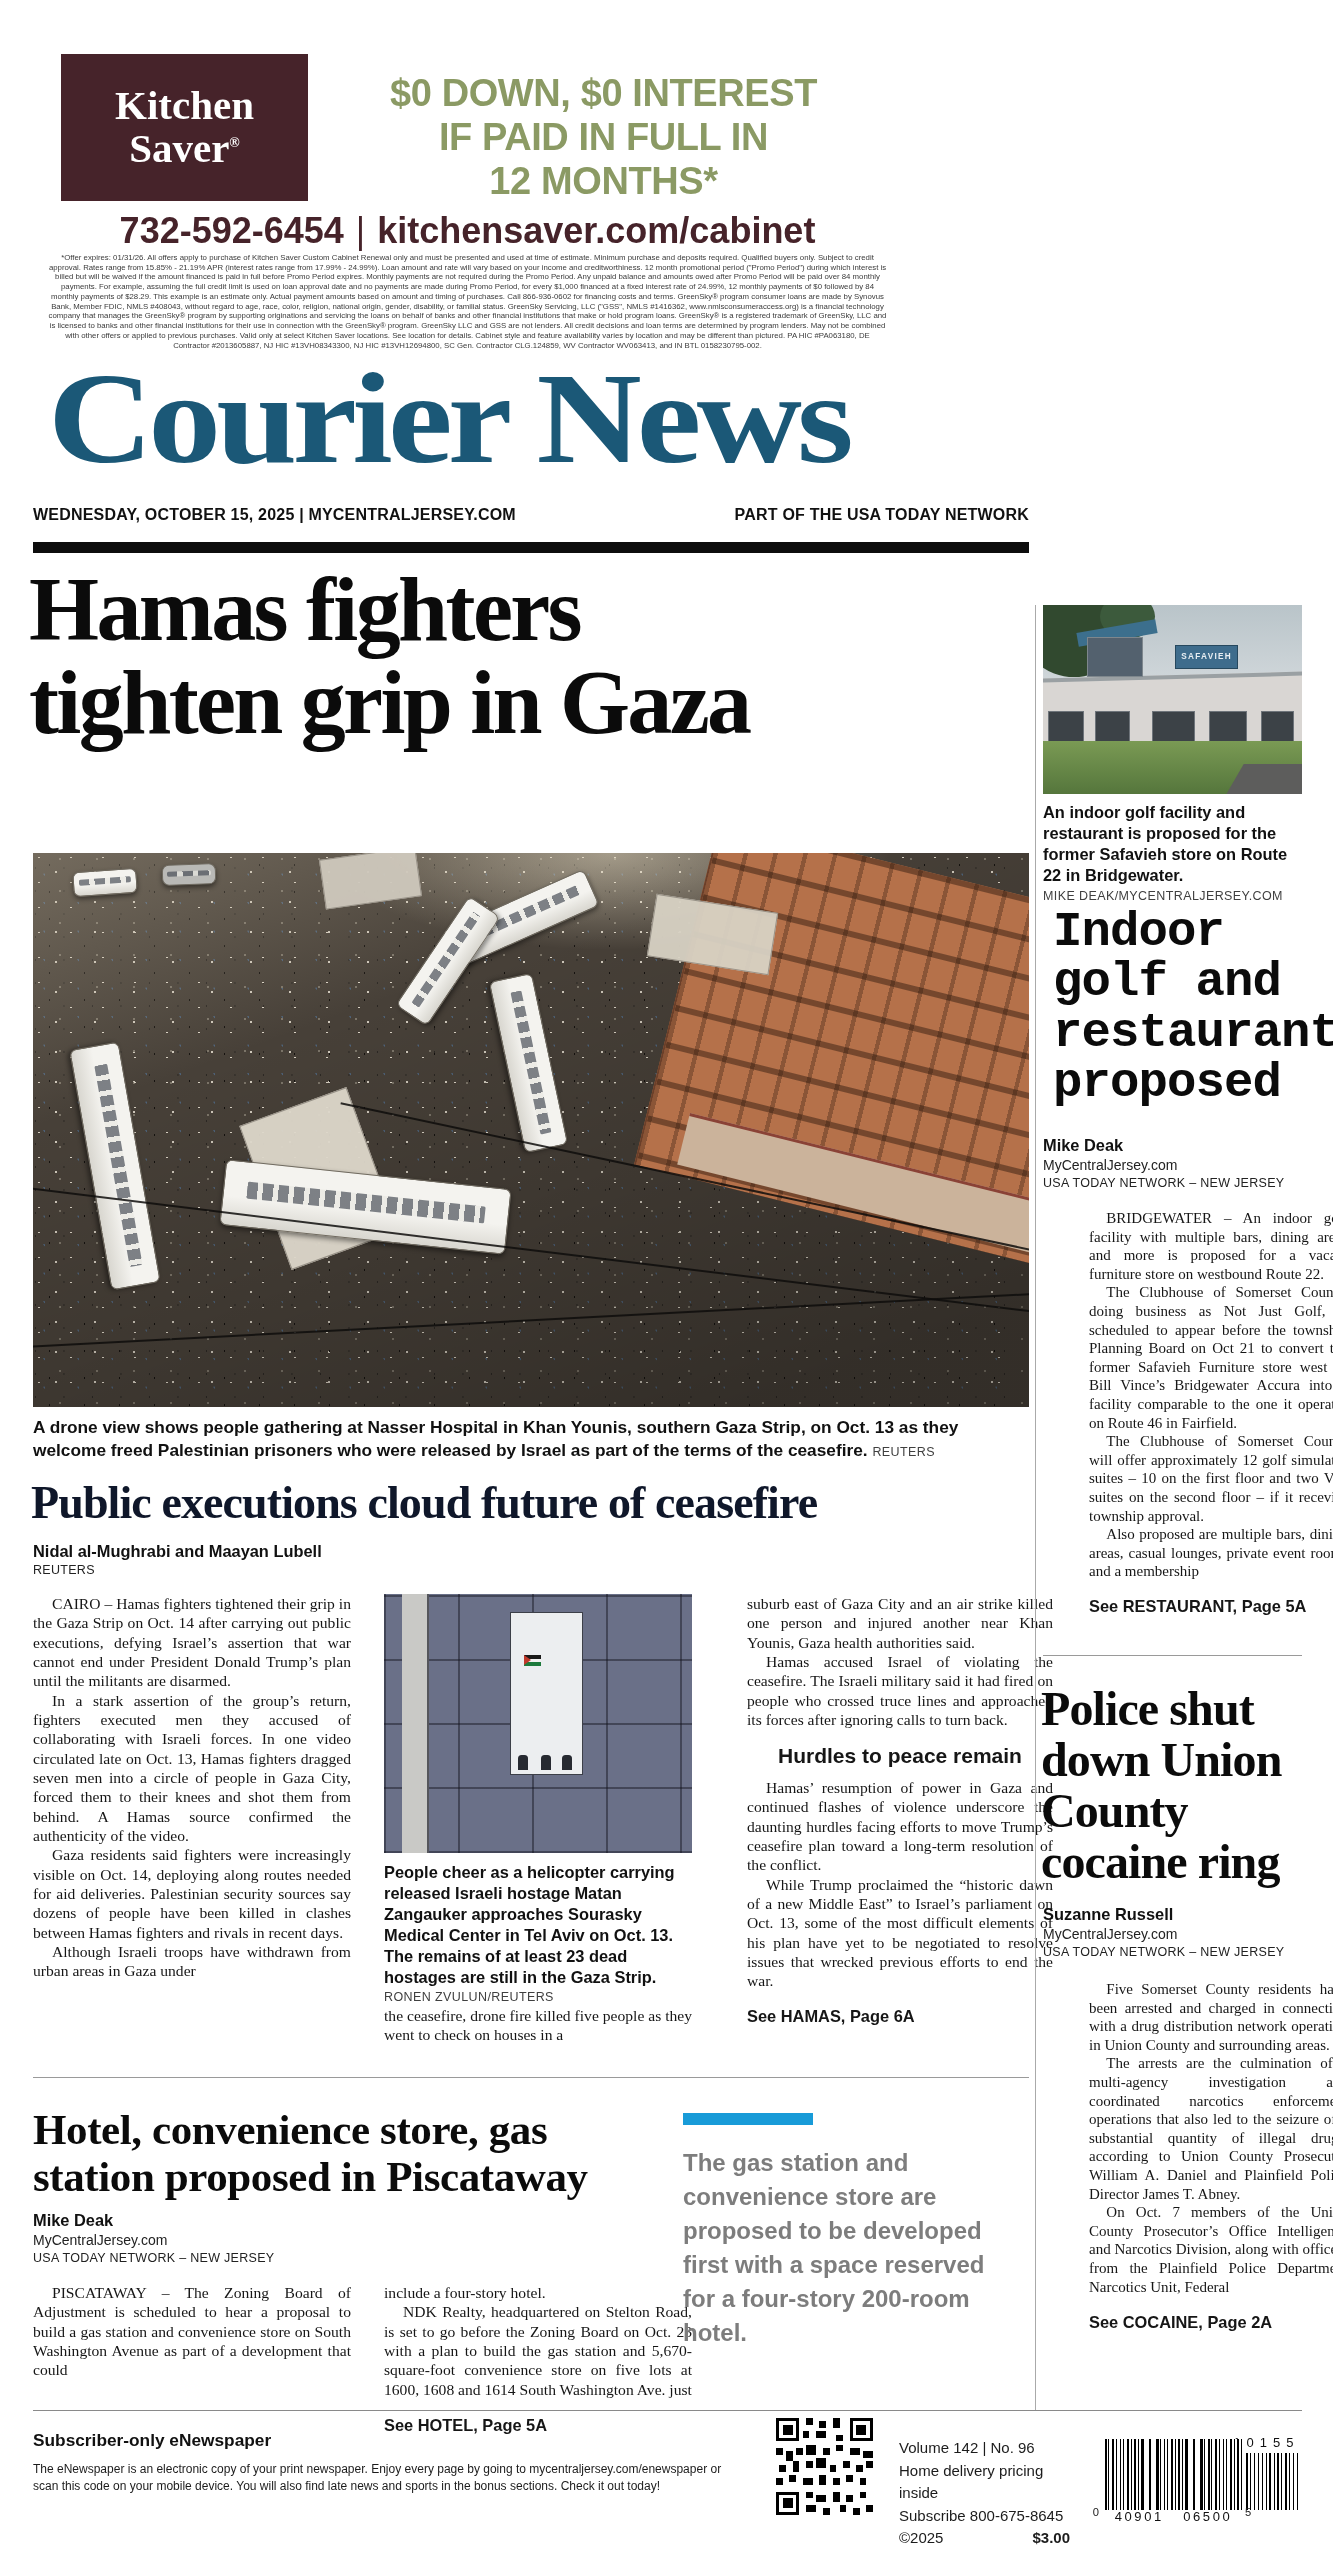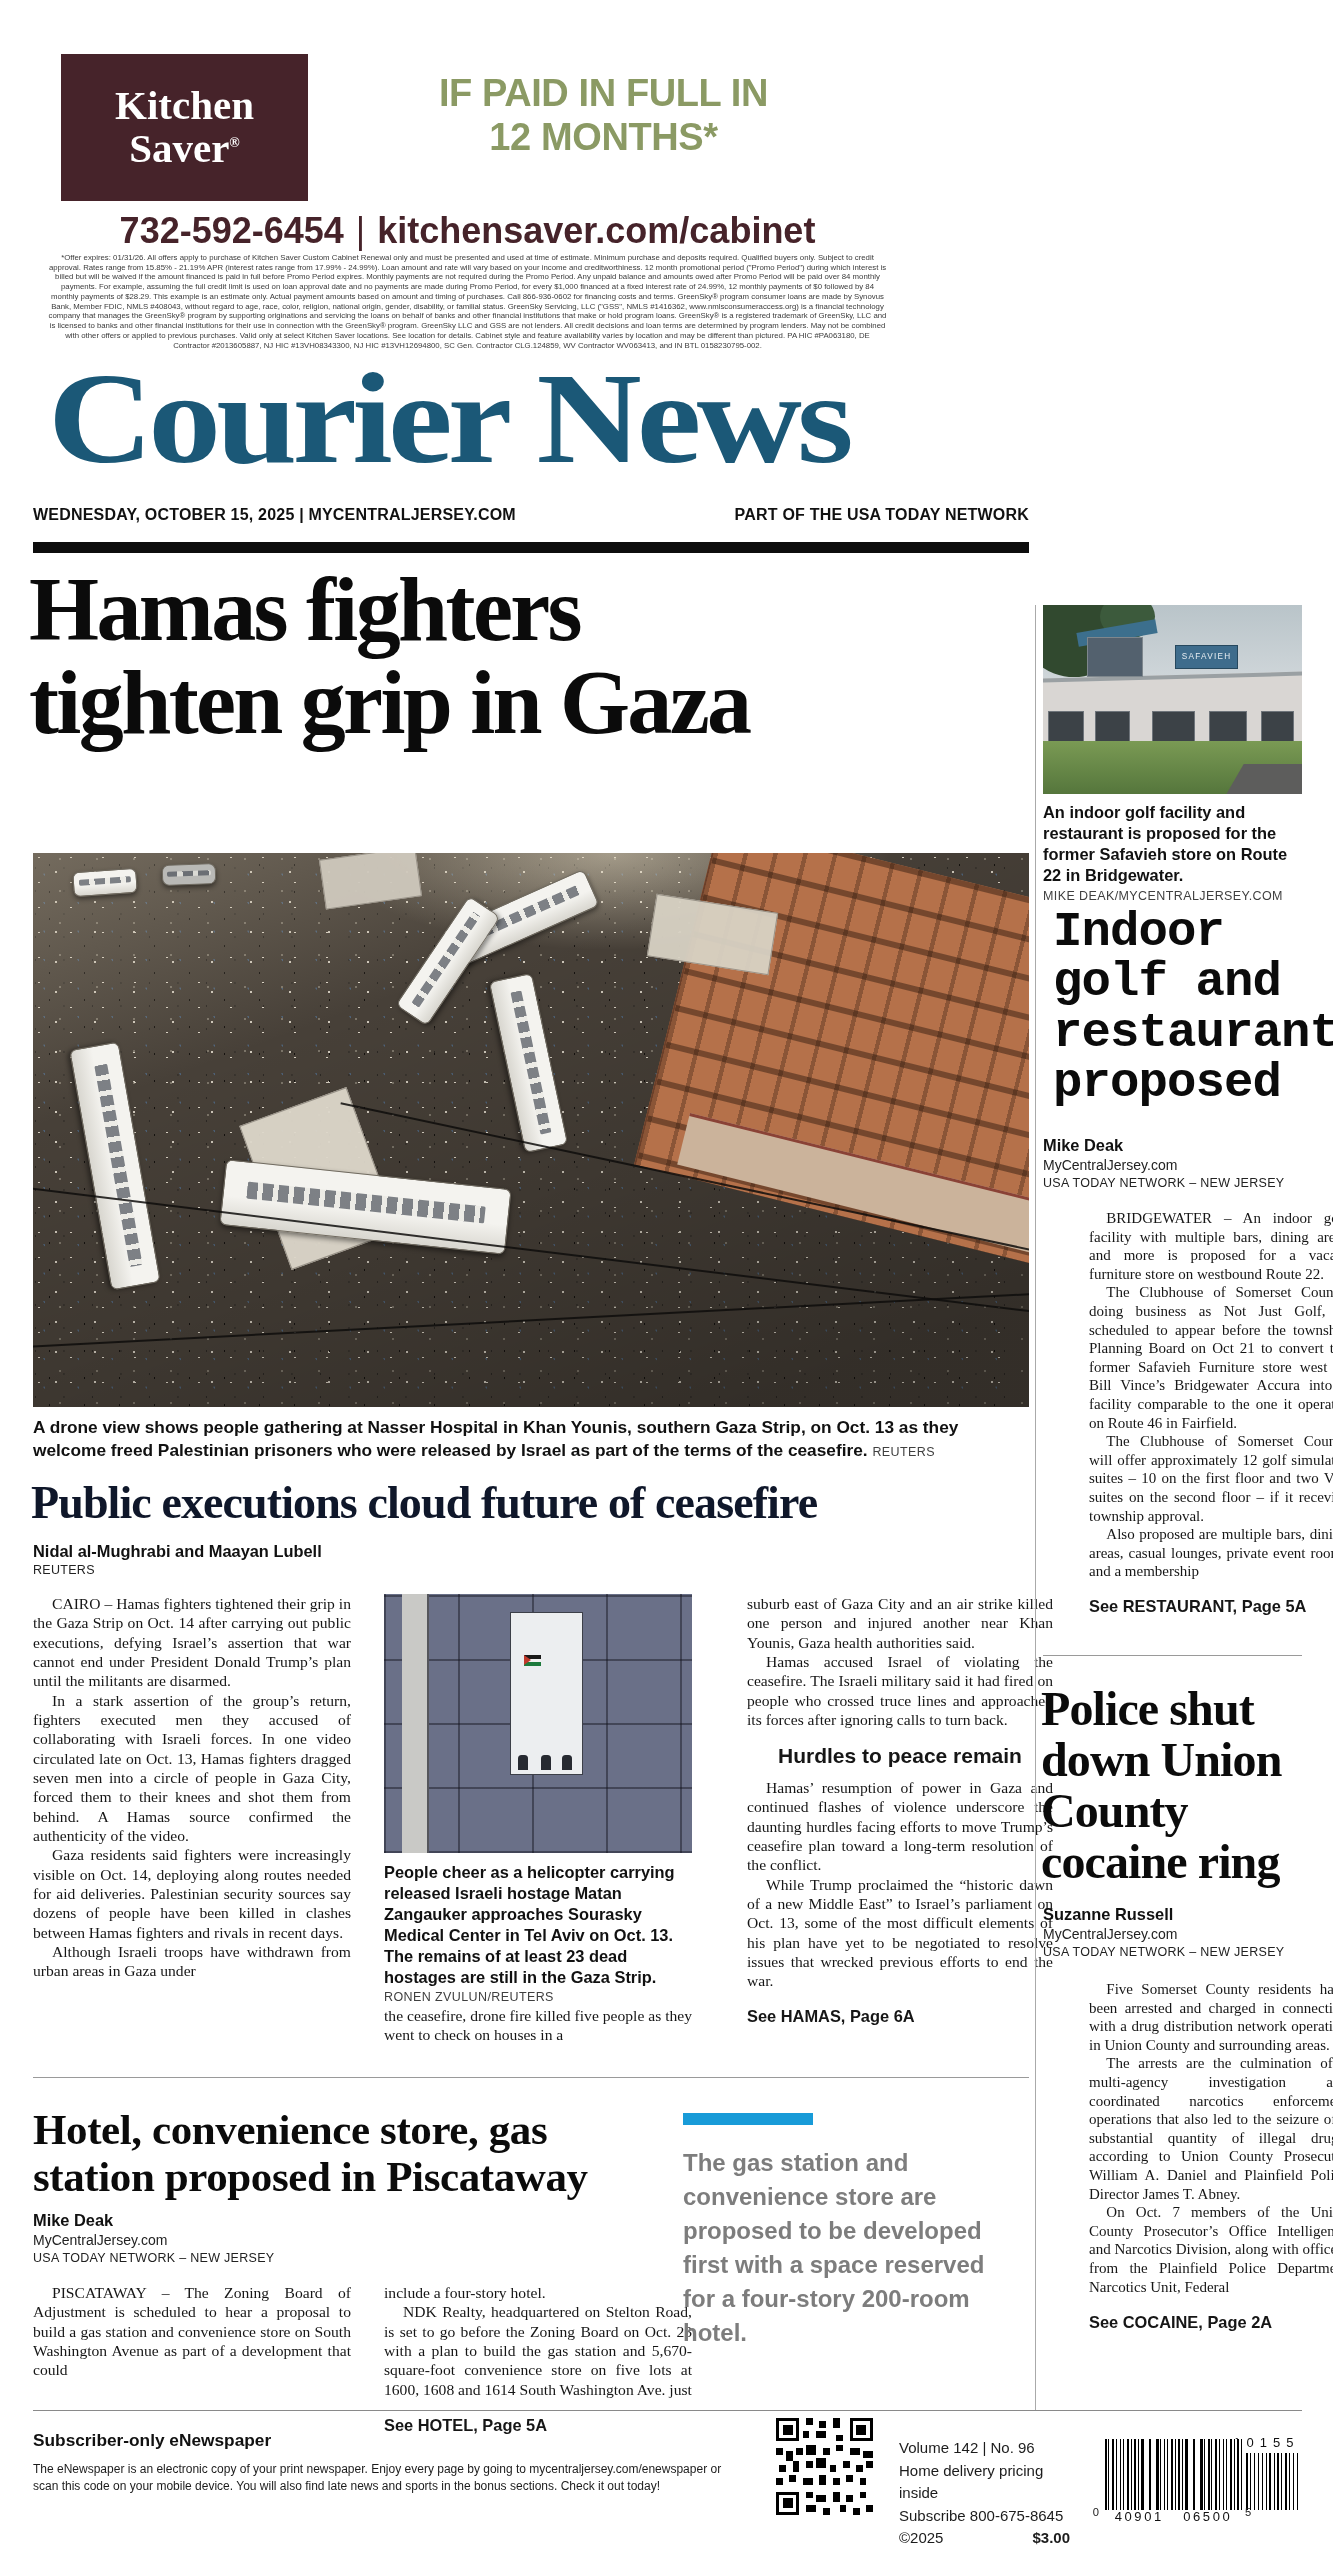--- a/index.html
+++ b/index.html
@@ -172,6 +172,7 @@
       <span><span>Saver</span><span class="reg">®</span></span>
     </div>
     <div class="ad-head">
+      <div>$0 DOWN, $0 INTEREST</div>
       <div>IF PAID IN FULL IN</div>
       <div>12 MONTHS*</div>
     </div>

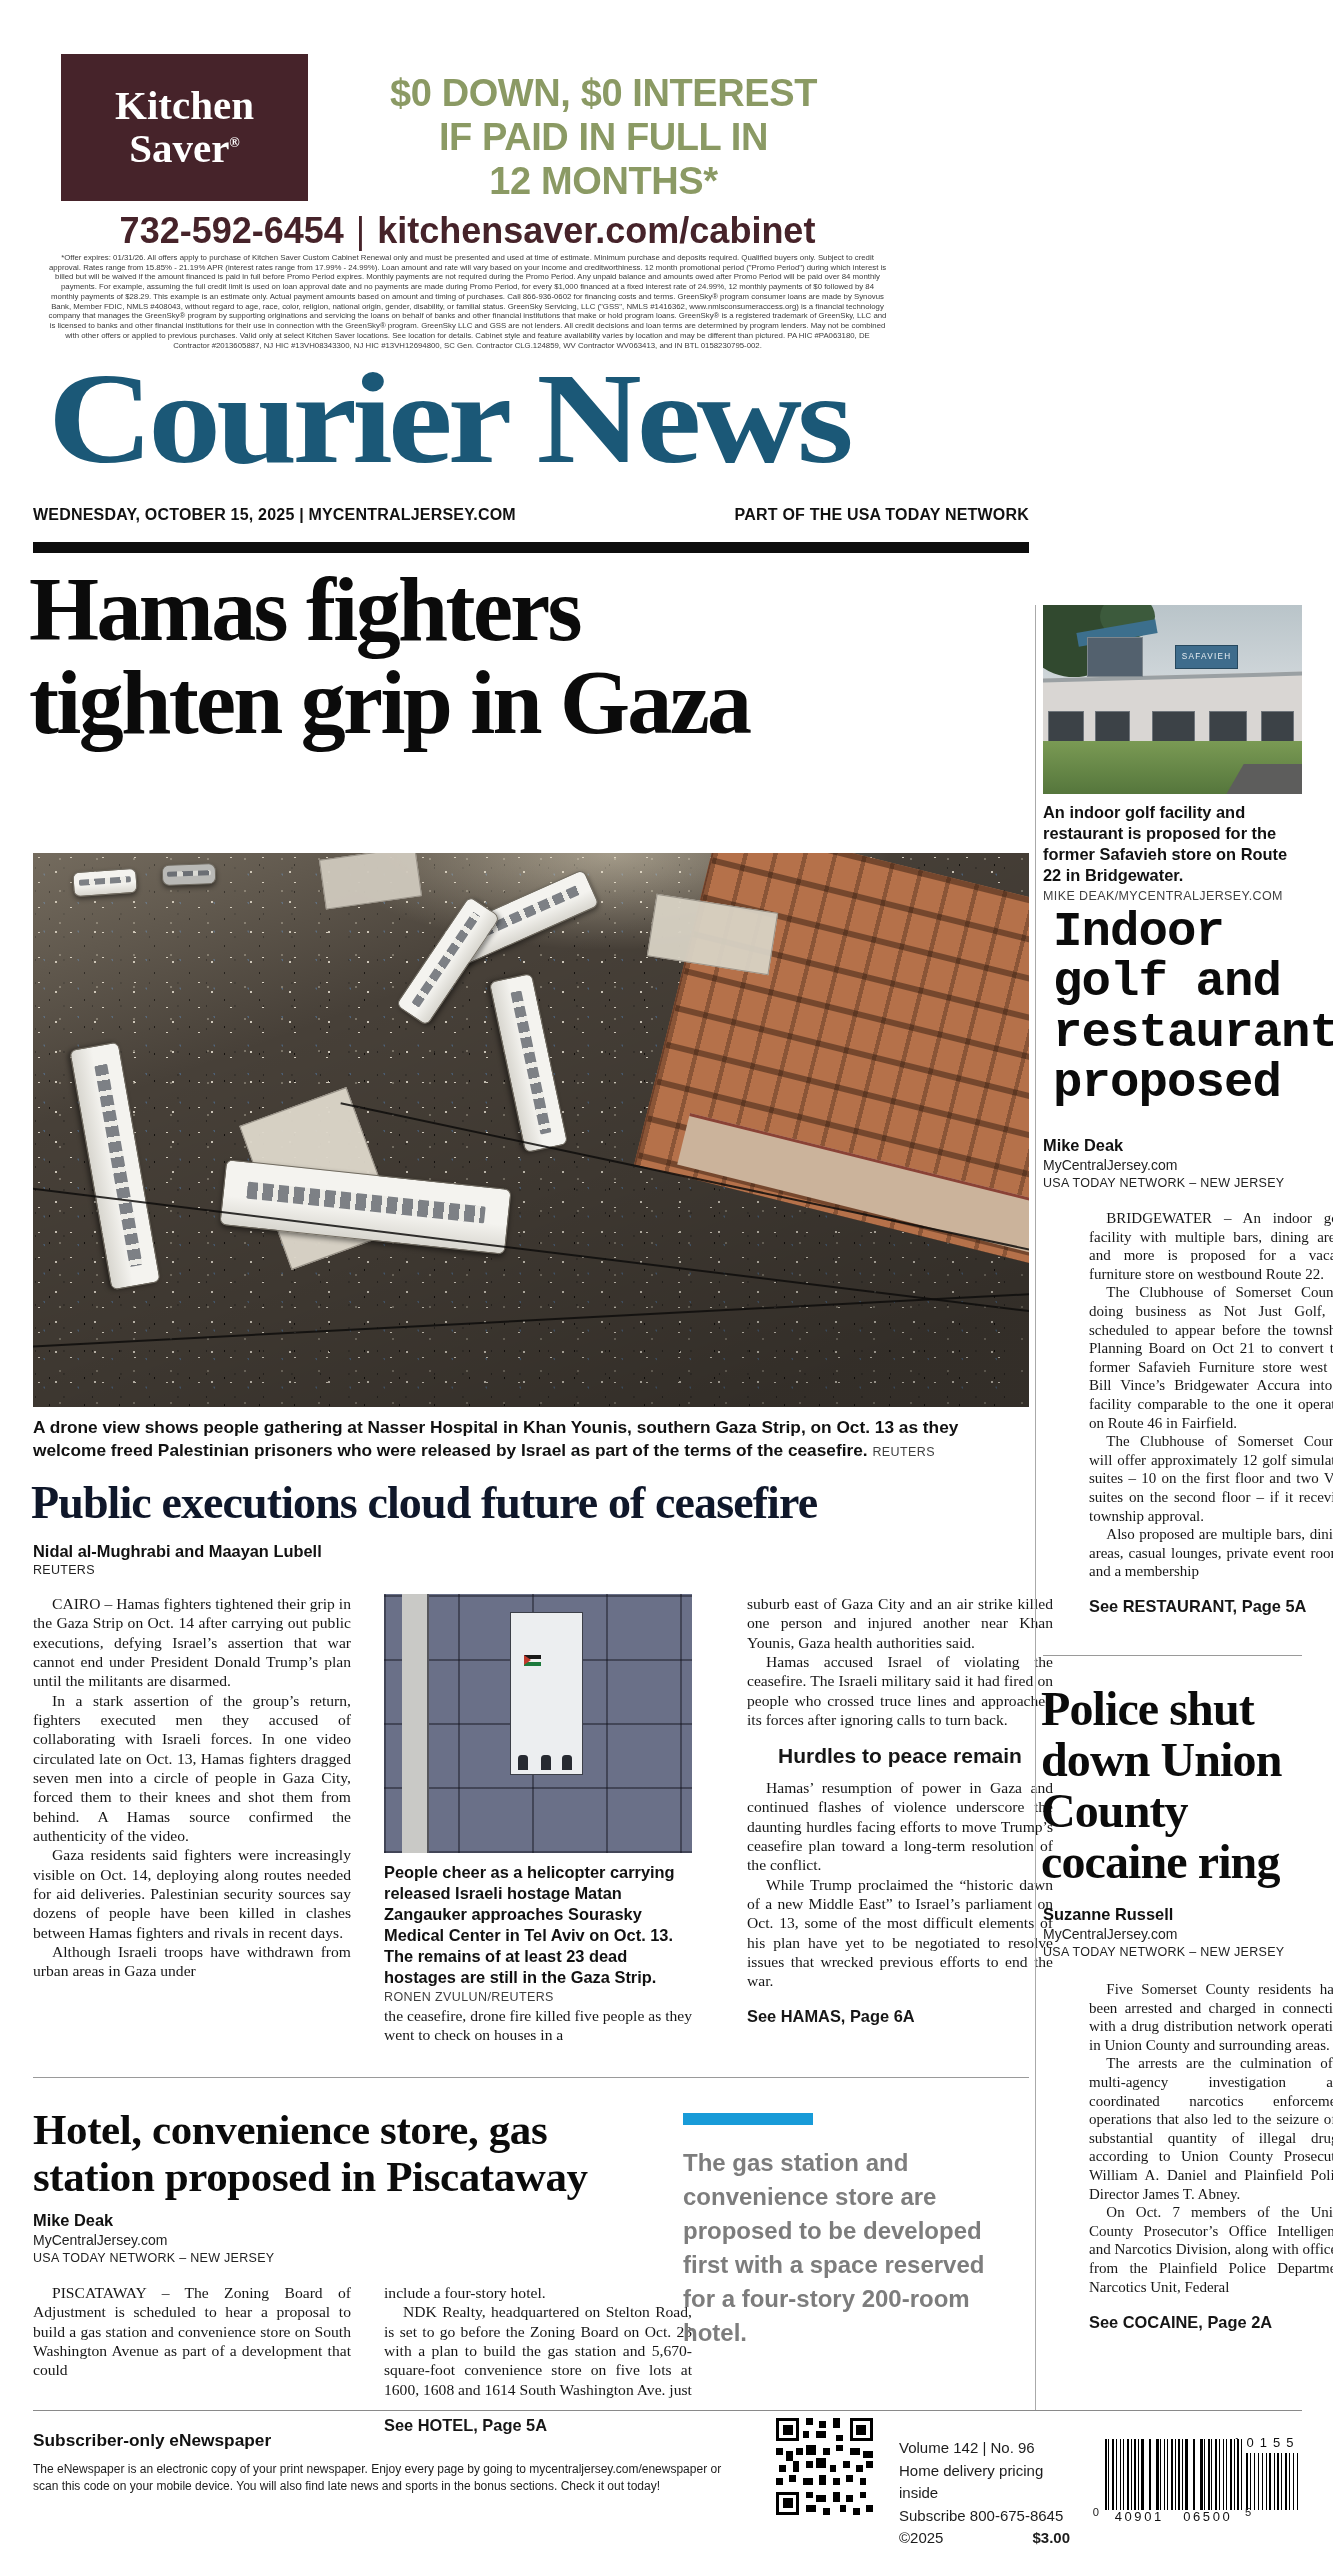--- a/index.html
+++ b/index.html
@@ -125,7 +125,7 @@
   .golf-glass{position:absolute;left:17%;top:17%;width:54px;height:38px;background:#53616e;border:1.7px solid #7e878d;}
   .golf-awning{position:absolute;left:13%;top:11%;width:80px;height:14px;background:#3c6f8d;transform:rotate(-10deg);}
   .golf-sign{position:absolute;left:51%;top:21%;width:61px;height:22.5px;background:#3e6c8c;border:0.9px solid #26485e;
-      color:#e8eef2;font-size:8.2px;font-weight:normal;letter-spacing:1.3px;display:flex;align-items:center;justify-content:center;}
+      color:#e8eef2;font-size:8.2px;font-weight:bold;letter-spacing:1.3px;display:flex;align-items:center;justify-content:center;}
   .golf-win{position:absolute;top:56%;height:17%;background:#3c4247;border:0.9px solid #6e747a;}
   .golf-lawn{position:absolute;left:0;bottom:0;width:100%;height:28%;
       background:linear-gradient(180deg,#7a9a54,#55763c);}

